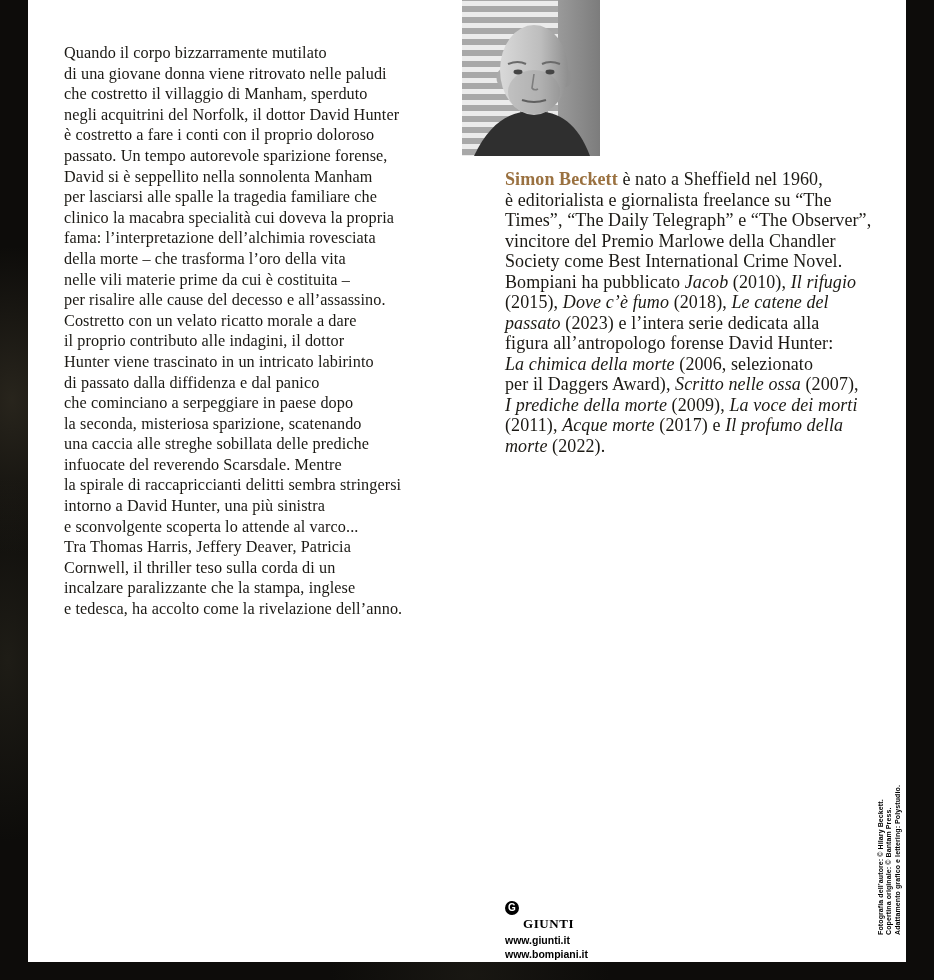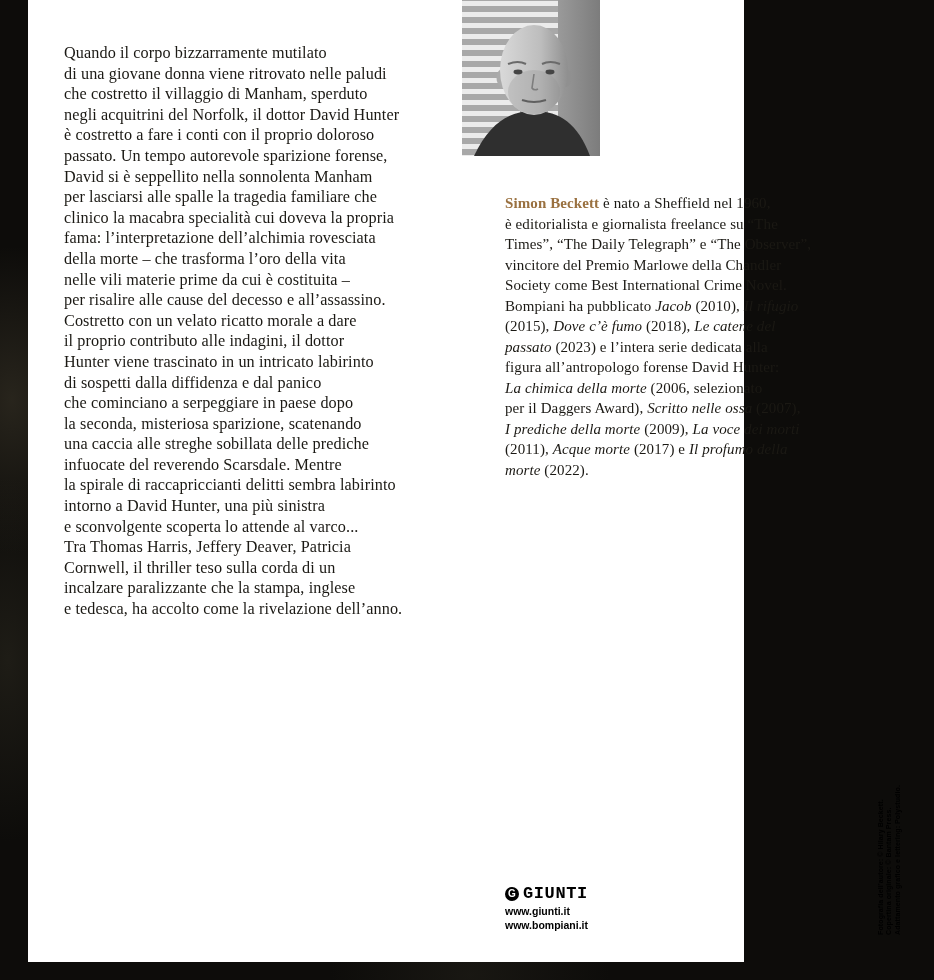--- a/index.html
+++ b/index.html
@@ -14,7 +14,7 @@
     font-family:"Liberation Serif", serif;
   }
   .panel {
-    position:absolute; left:28px; top:0; width:716px; height:962px;
+    position:absolute; left:28px; top:0; width:878px; height:962px;
     background:var(--panel-bg, #ffffff);
   }
   .synopsis {

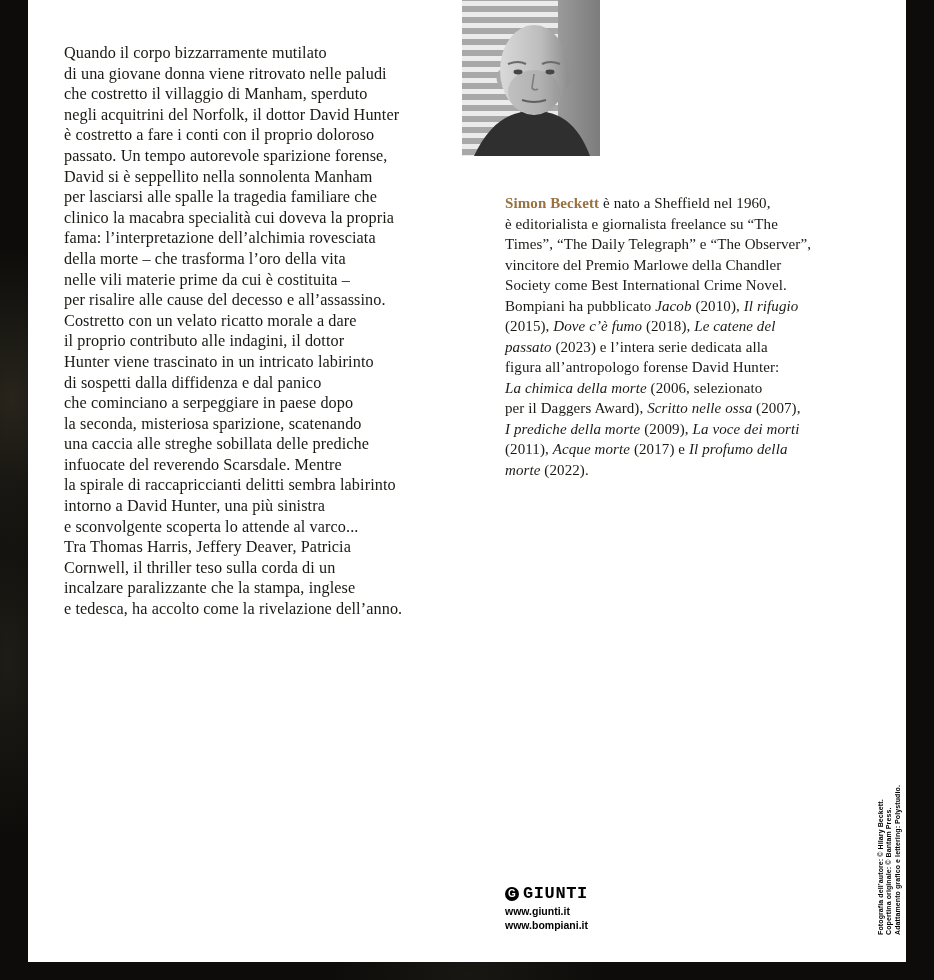--- a/index.html
+++ b/index.html
@@ -26,8 +26,8 @@
   .photo { position:absolute; left:434px; top:0; width:138px; height:156px; }
   .photo svg { display:block; width:100%; height:100%; }
   .bio {
-    position:absolute; left:477px; top:193px; width:384px;
-    font-size:15px; line-height:20.5px; color:var(--text, #1b1914);
+    position:absolute; left:477px; top:169px; width:384px;
+    font-size:18px; line-height:20.5px; color:var(--text, #1b1914);
     white-space:pre-wrap; letter-spacing:0.1px;
   }
   .bio .name { font-weight:bold; color:var(--accent, #9a7140); }

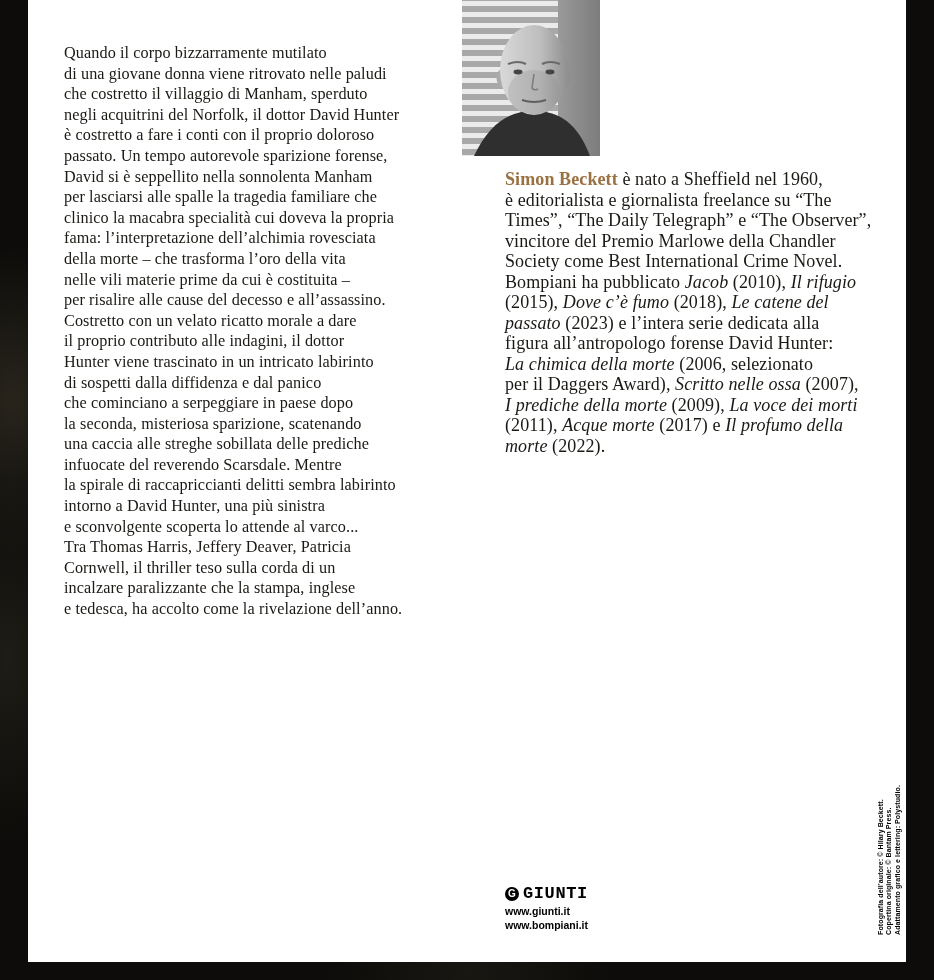--- a/index.html
+++ b/index.html
@@ -78,7 +78,7 @@
         <div>Costretto con un velato ricatto morale a dare</div>
         <div>il proprio contributo alle indagini, il dottor</div>
         <div>Hunter viene trascinato in un intricato labirinto</div>
-        <div>di sospetti dalla diffidenza e dal panico</div>
+        <div>di passato dalla diffidenza e dal panico</div>
         <div>che cominciano a serpeggiare in paese dopo</div>
         <div>la seconda, misteriosa sparizione, scatenando</div>
         <div>una caccia alle streghe sobillata delle prediche</div>

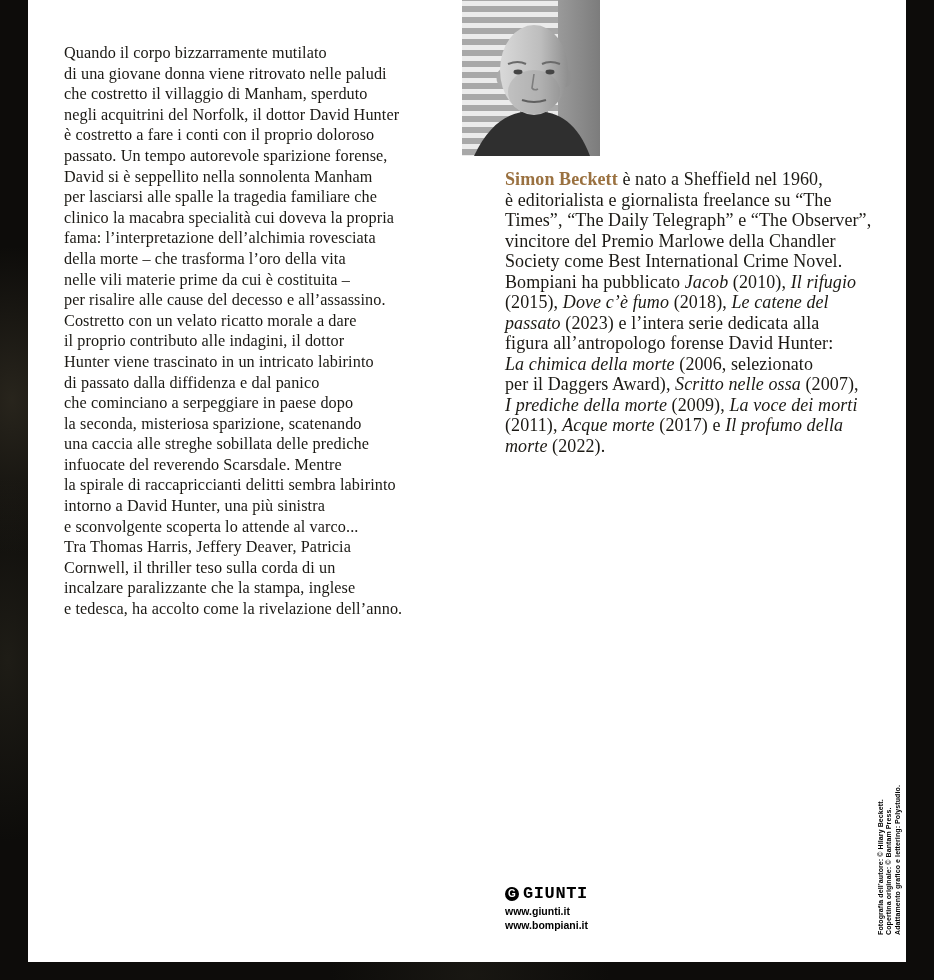--- a/index.html
+++ b/index.html
@@ -83,7 +83,7 @@
         <div>la seconda, misteriosa sparizione, scatenando</div>
         <div>una caccia alle streghe sobillata delle prediche</div>
         <div>infuocate del reverendo Scarsdale. Mentre</div>
-        <div>la spirale di raccapriccianti delitti sembra labirinto</div>
+        <div>la spirale di raccapriccianti delitti sembra stringersi</div>
         <div>intorno a David Hunter, una più sinistra</div>
         <div>e sconvolgente scoperta lo attende al varco...</div>
         <div>Tra Thomas Harris, Jeffery Deaver, Patricia</div>

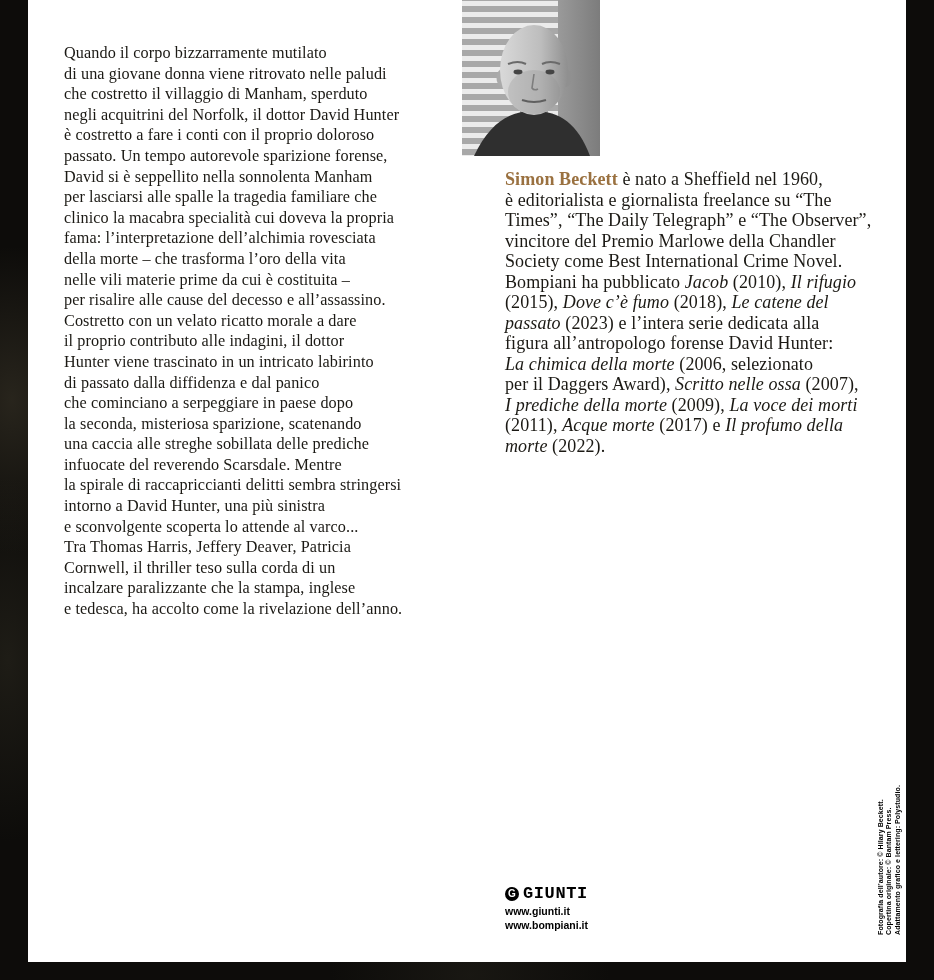--- a/index.html
+++ b/index.html
@@ -40,8 +40,8 @@
     display:flex; align-items:center; justify-content:center; line-height:1;
   }
   .logo-text {
-    font-family:Liberation Mono, monospace; font-weight:bold; font-size:17px;
-    letter-spacing:0.6px; color:#000;
+    font-family:Liberation Serif, serif; font-weight:bold; font-size:13px;
+    letter-spacing:0.6px; color:#000;margin-top:32px;
   }
   .sites {
     margin-top:1px; font-family:"Liberation Sans", sans-serif; font-weight:bold;

